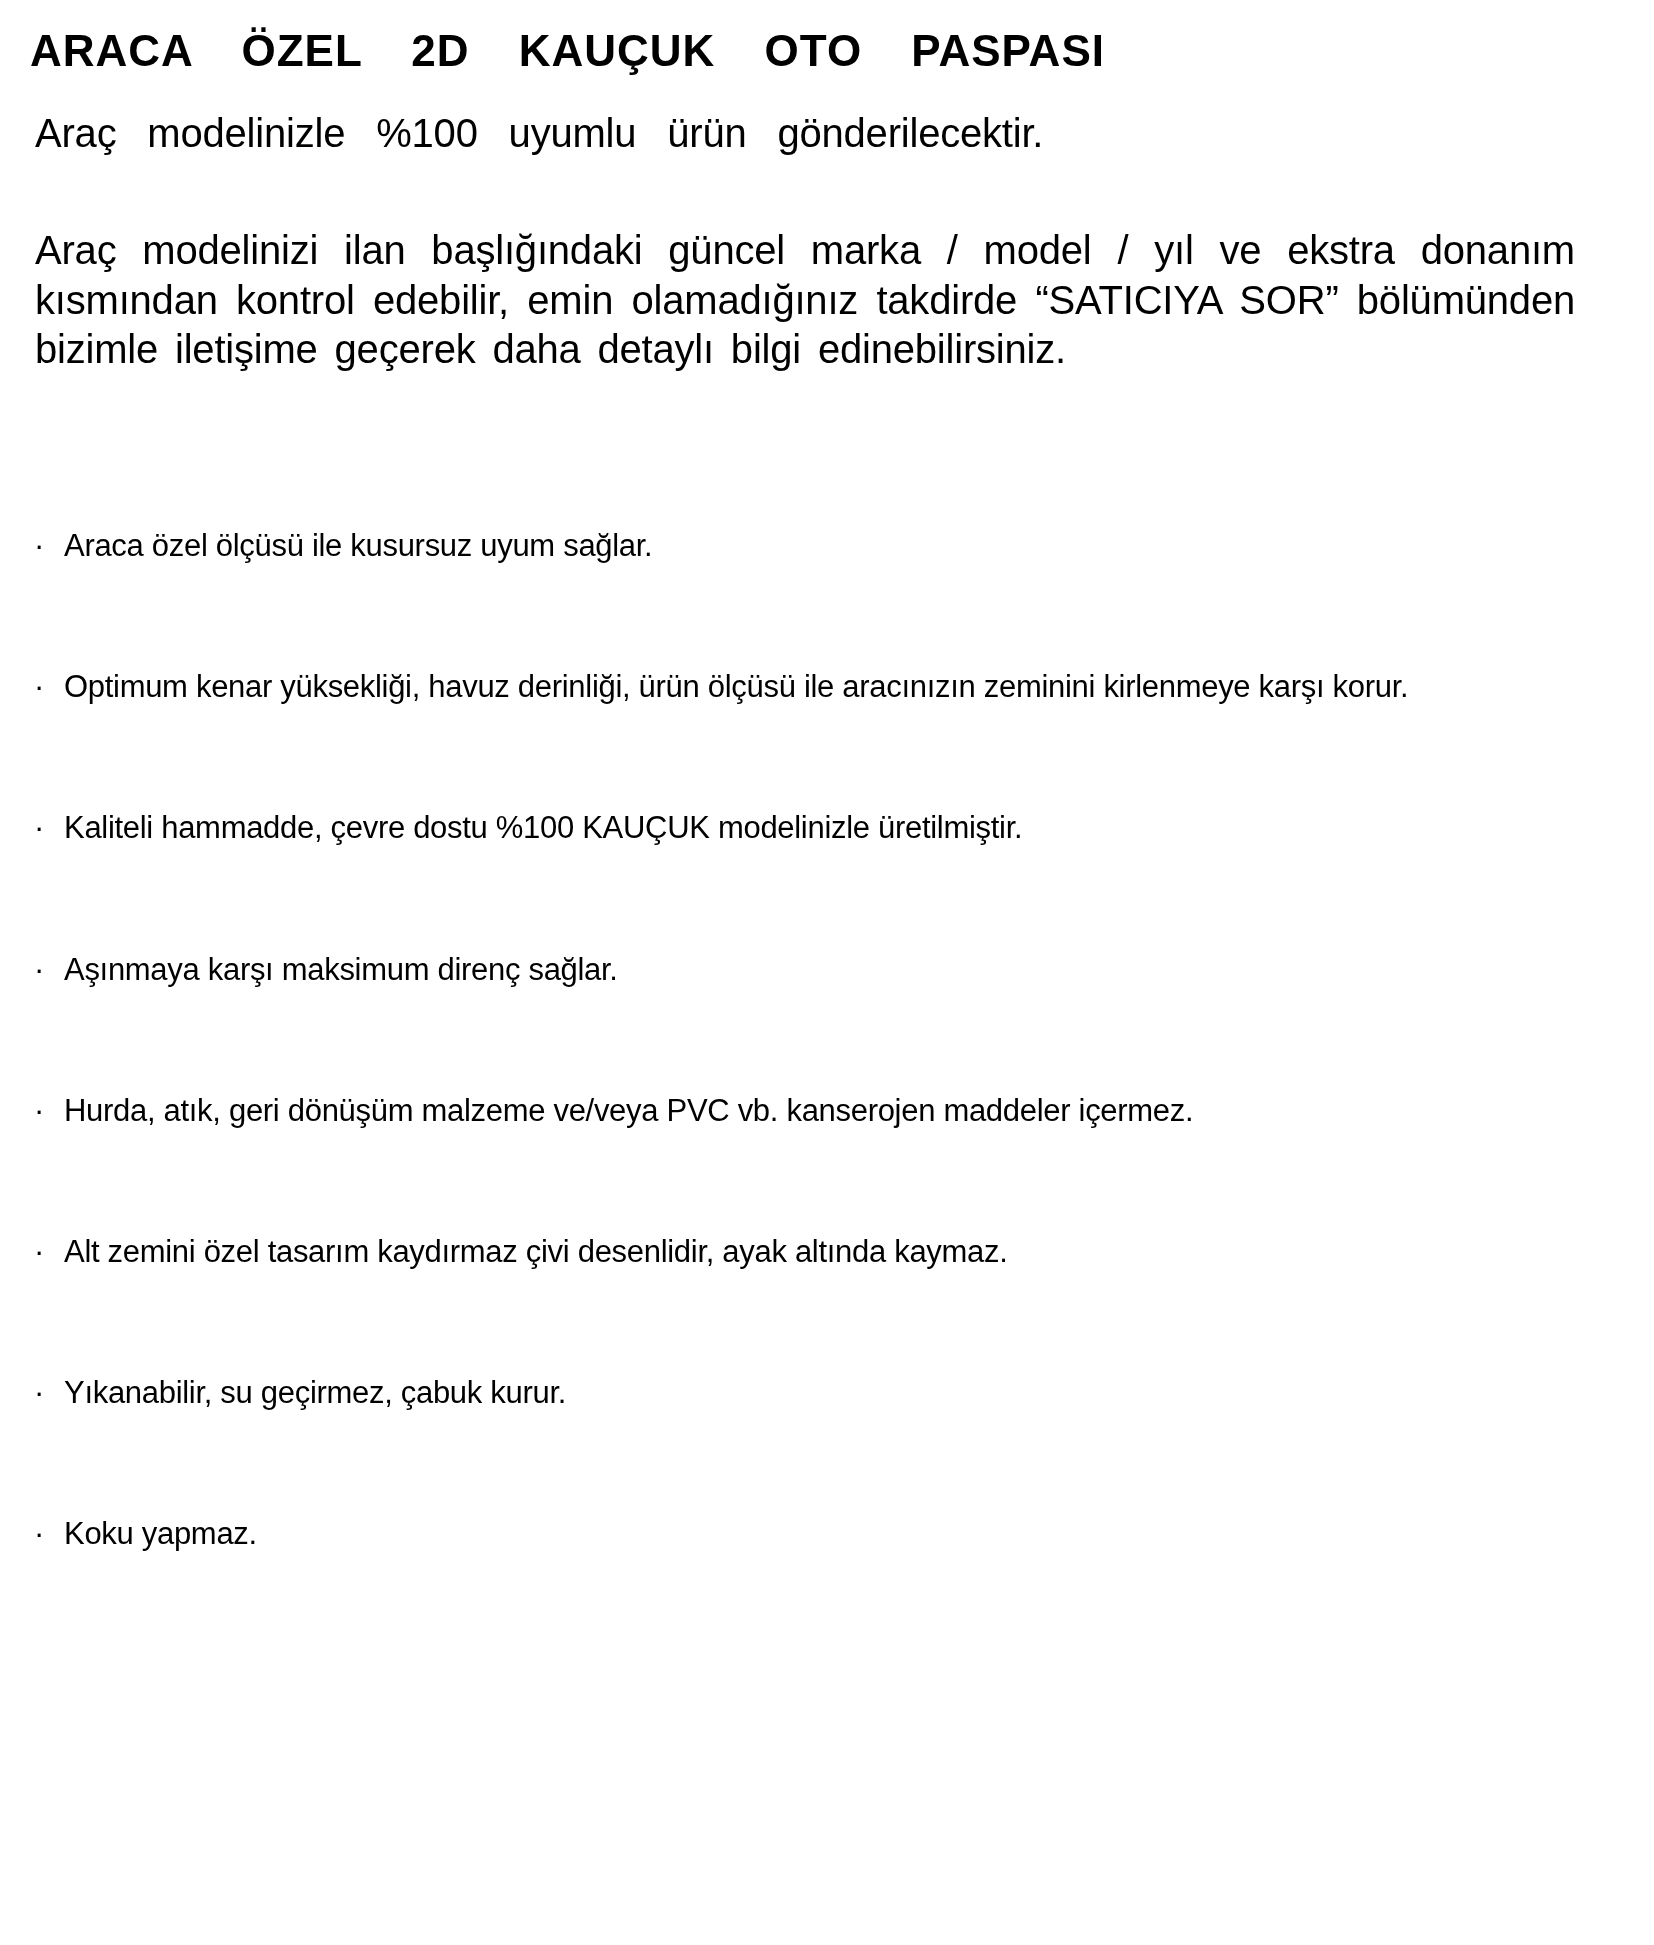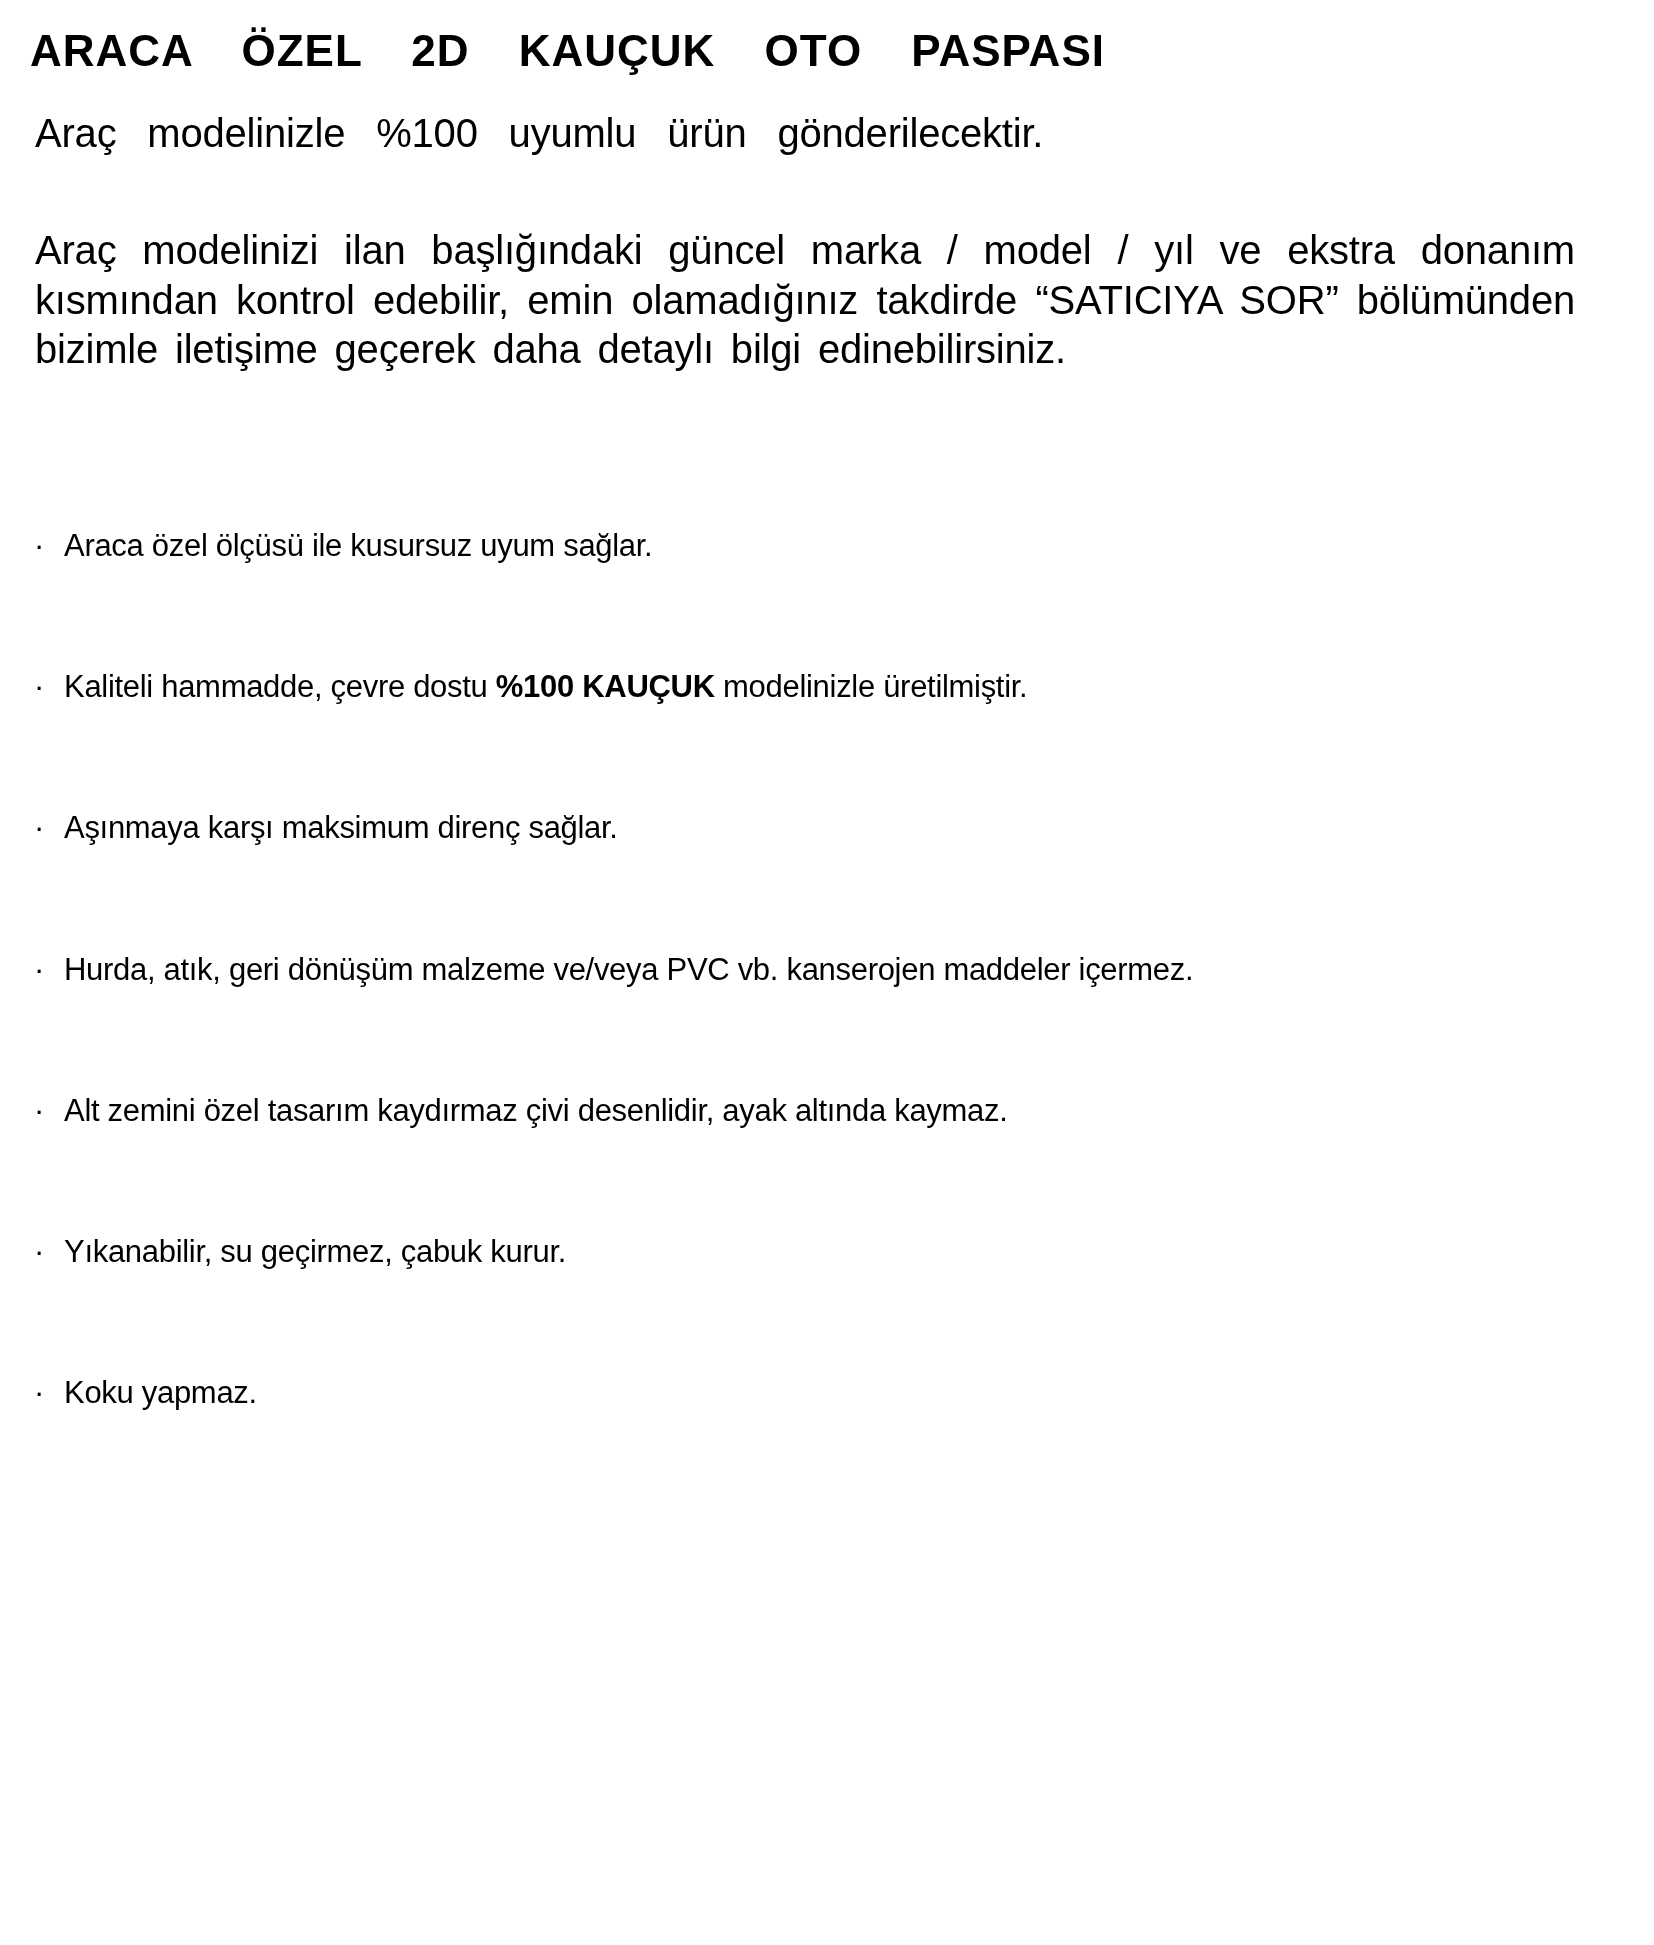--- a/index.html
+++ b/index.html
@@ -78,6 +78,7 @@
 
 <ul class="feature-list">
     <li class="feature-item"><span class="bullet-marker">·</span><span class="feature-text"><span>Araca özel ölçüsü ile kusursuz uyum sağlar.</span></span></li>
+    <li class="feature-item"><span class="bullet-marker">·</span><span class="feature-text"><span>Optimum kenar yüksekliği, havuz derinliği, ürün ölçüsü ile aracınızın zeminini kirlenmeye karşı korur.</span></span></li>
     <li class="feature-item"><span class="bullet-marker">·</span><span class="feature-text"><span>Kaliteli hammadde, çevre dostu </span><span class="b">%100 KAUÇUK</span><span> modelinizle üretilmiştir.</span></span></li>
     <li class="feature-item"><span class="bullet-marker">·</span><span class="feature-text"><span>Aşınmaya karşı maksimum direnç sağlar.</span></span></li>
     <li class="feature-item"><span class="bullet-marker">·</span><span class="feature-text"><span>Hurda, atık, geri dönüşüm malzeme ve/veya PVC vb. kanserojen maddeler içermez.</span></span></li>

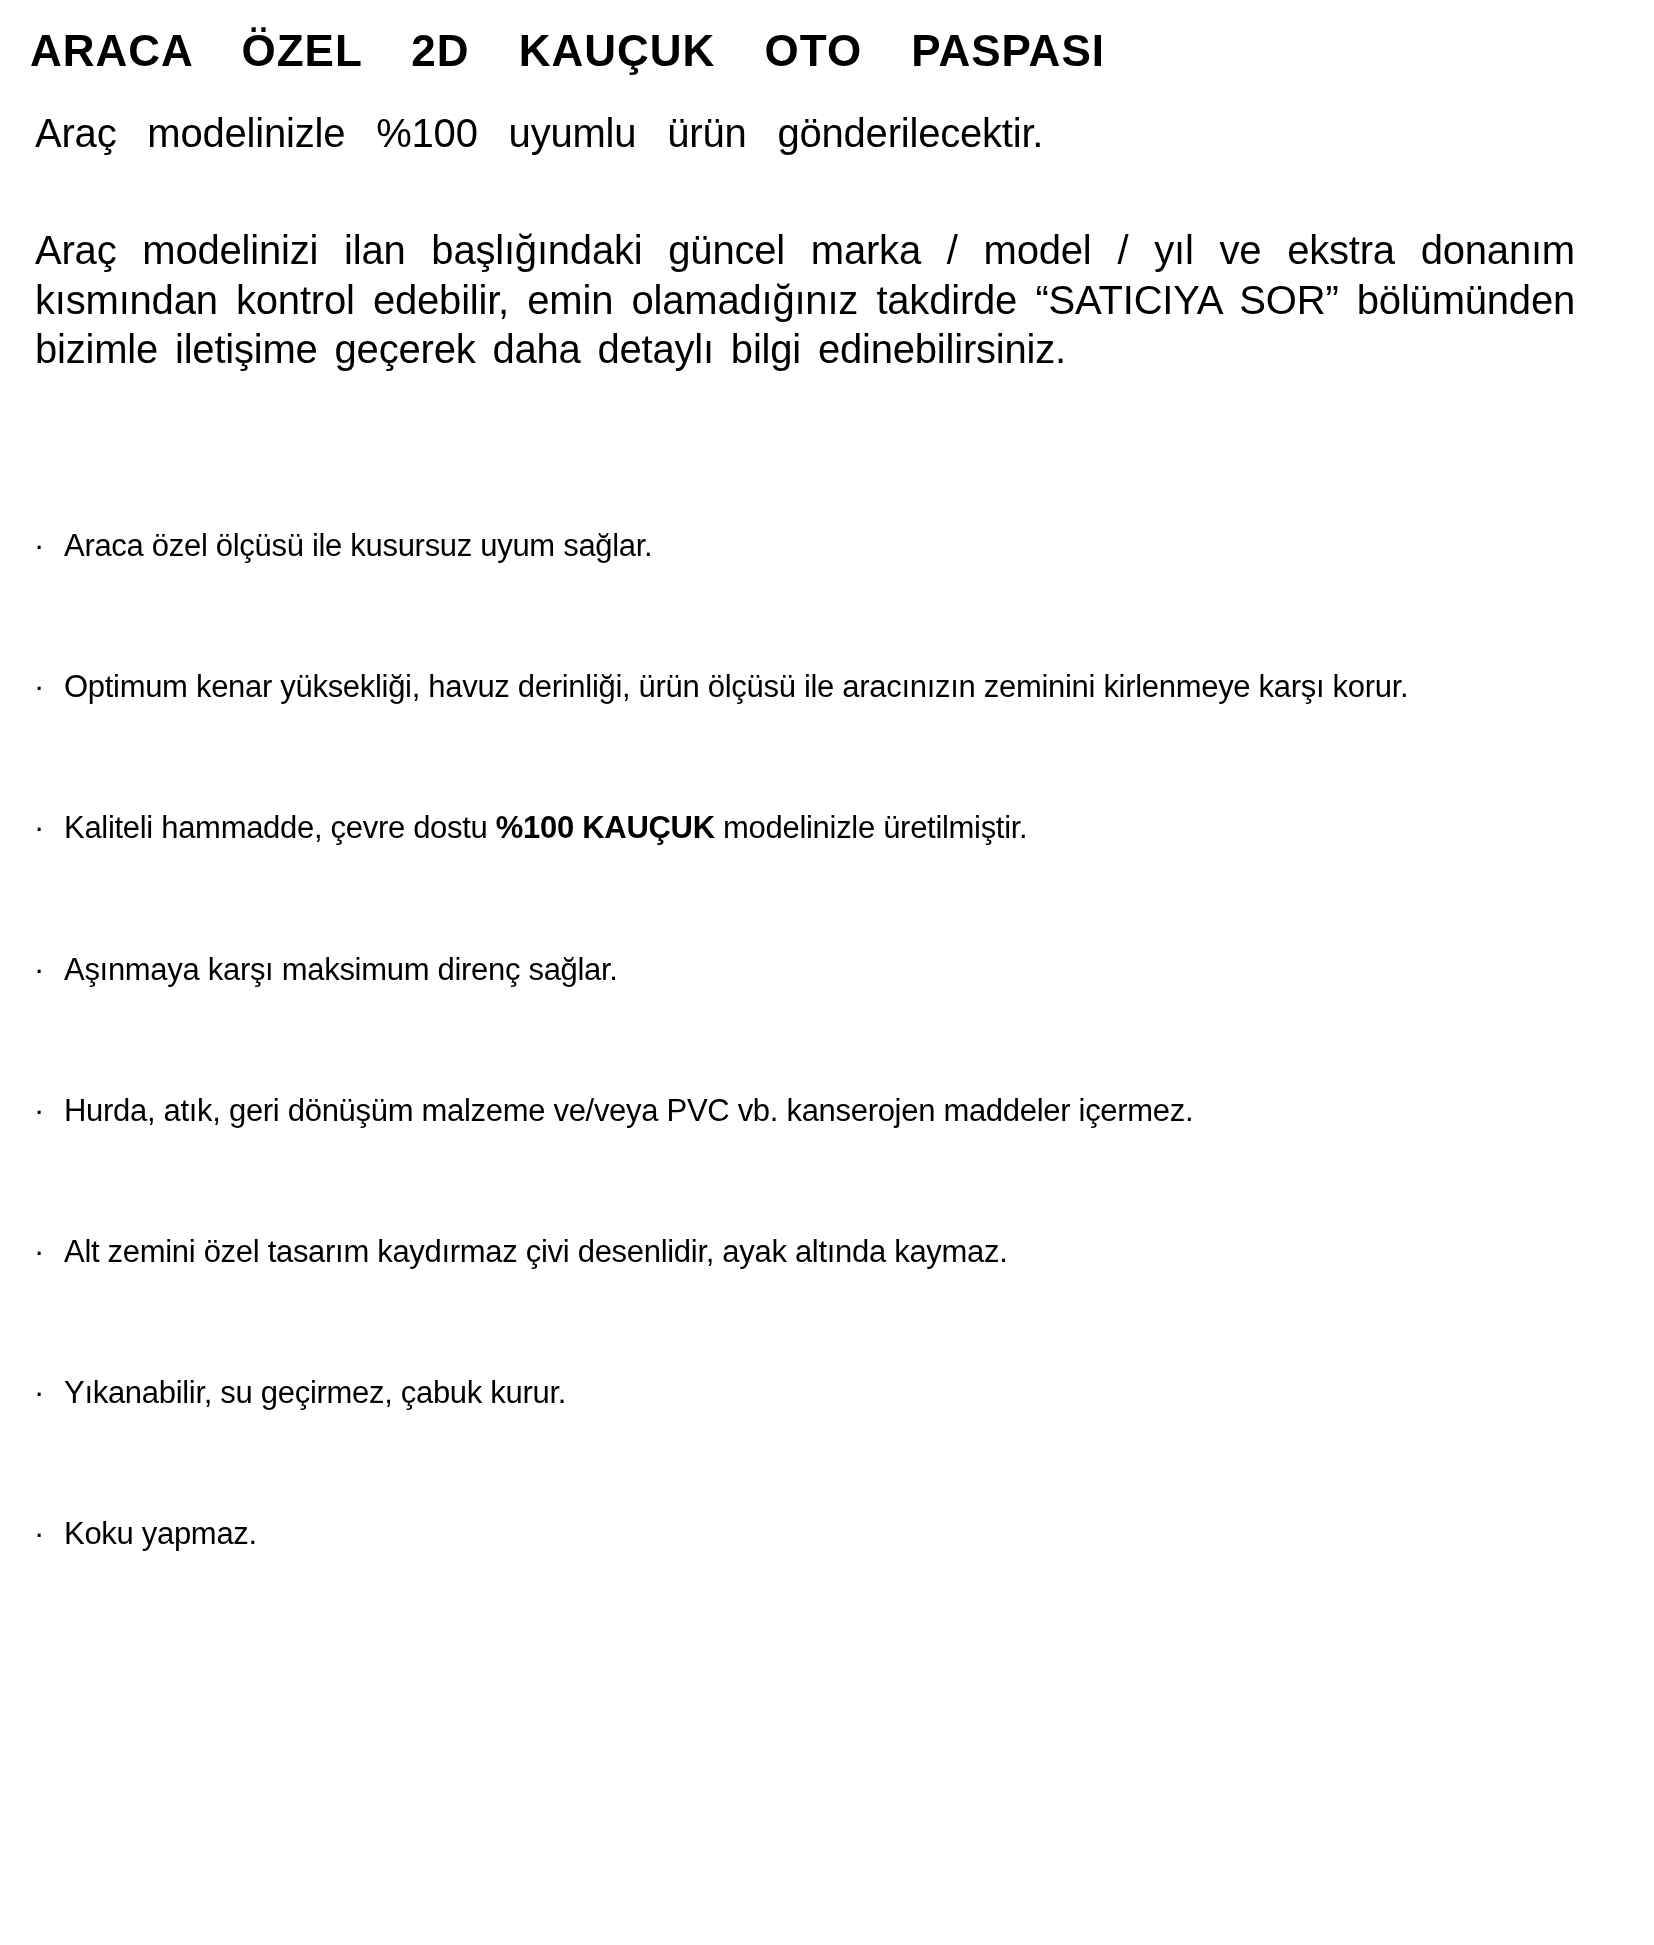--- a/index.html
+++ b/index.html
@@ -64,7 +64,7 @@
     color: #000000;
   }
   .feature-text .b {
-    font-weight: bold;
+    font-weight: normal;
   }
 </style>
 </head>

